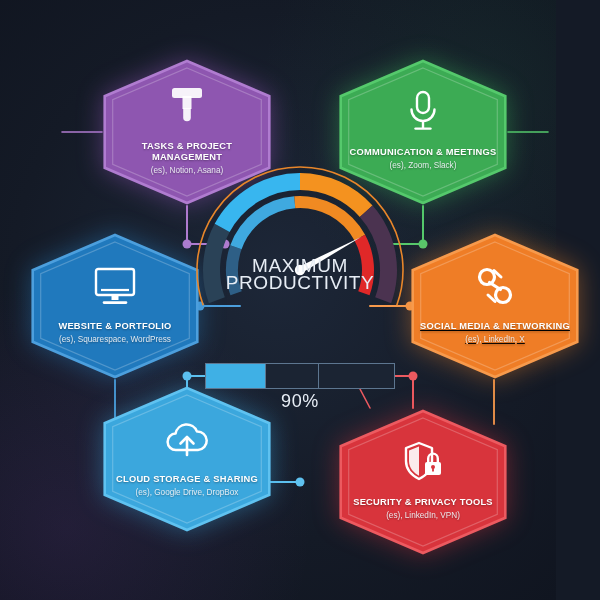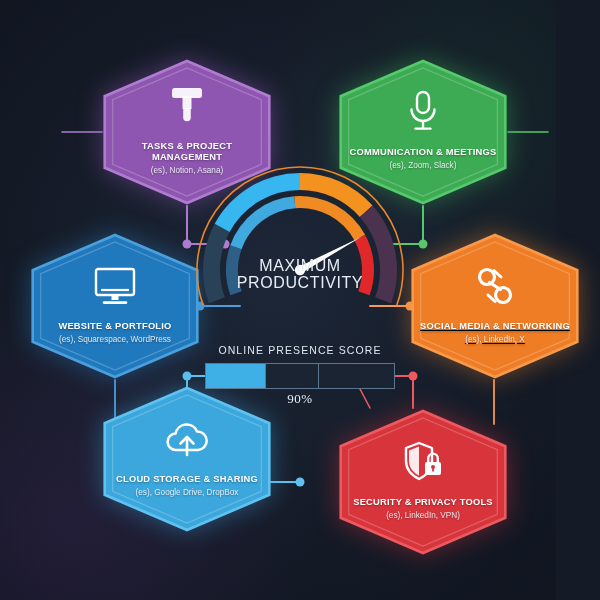--- a/index.html
+++ b/index.html
@@ -45,7 +45,7 @@
   #gauge{left:193px;top:163px;width:214px;height:214px;}
   #gaugeLabel{
     position:absolute;left:193px;top:258px;width:214px;text-align:center;
-    color:#e7edf5;font-size:16px;font-weight:normal;line-height:16.5px;
+    color:#e7edf5;font-size:19px;font-weight:normal;line-height:16.5px;
     letter-spacing:.6px;z-index:6;
   }
 

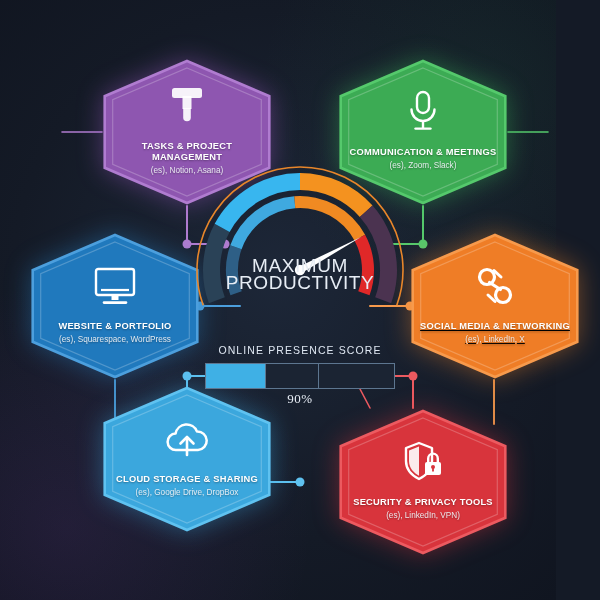--- a/index.html
+++ b/index.html
@@ -233,7 +233,6 @@
     <div>PRODUCTIVITY</div>
   </div>
 
-  <div id="barTitle">ONLINE PRESENCE SCORE</div>
   <div id="barWrap">
       <div class="seg" style="width: 32%; background: rgb(63, 176, 229); border: 1px solid rgb(93, 118, 144);"></div>
       <div class="seg" style="width: 28%; background: rgb(27, 36, 51); border-top: 1px solid rgb(93, 118, 144); border-right: 1px solid rgb(93, 118, 144); border-bottom: 1px solid rgb(93, 118, 144); border-left: none; border-image: initial;"></div>

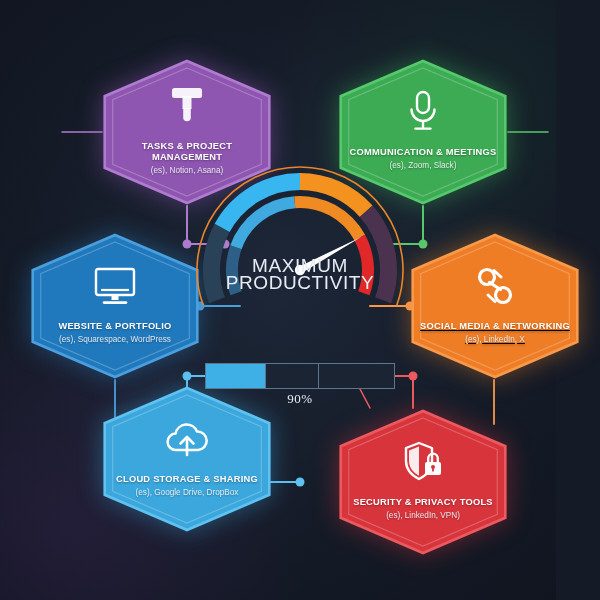--- a/index.html
+++ b/index.html
@@ -61,7 +61,7 @@
   #barWrap .seg{height:26px;box-sizing:border-box;}
   #barPct{
     position:absolute;left:205px;top:391px;width:190px;text-align:center;
-    color:#e8eef6;font-size:13px;letter-spacing:.6px;font-family:Liberation Serif, serif;
+    color:#e8eef6;font-size:18px;letter-spacing:.6px;
   }
 </style>
 </head>

